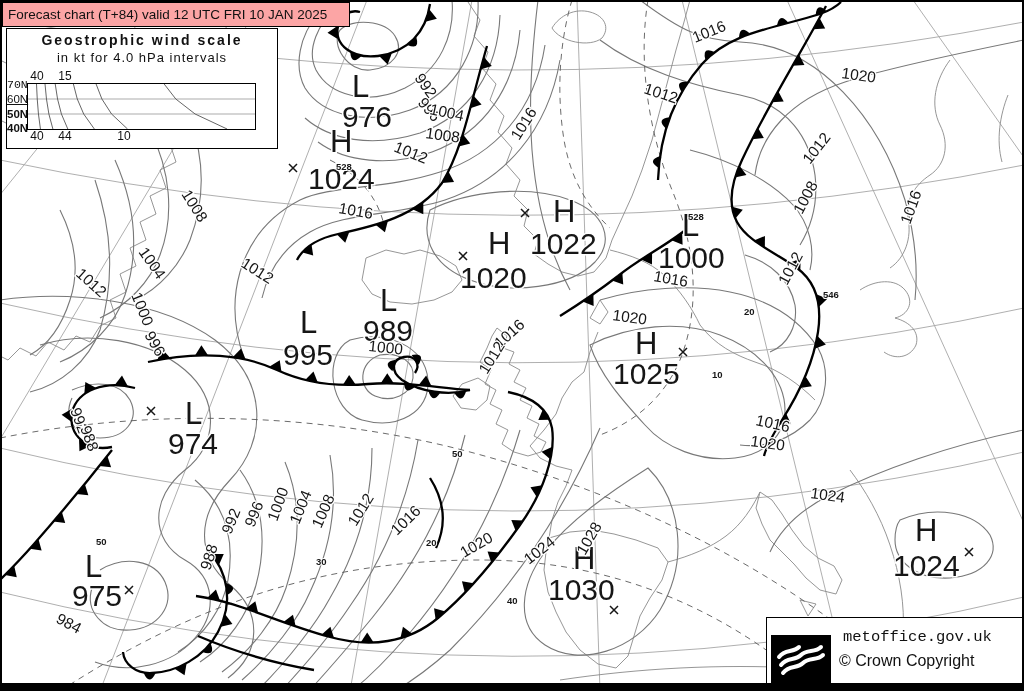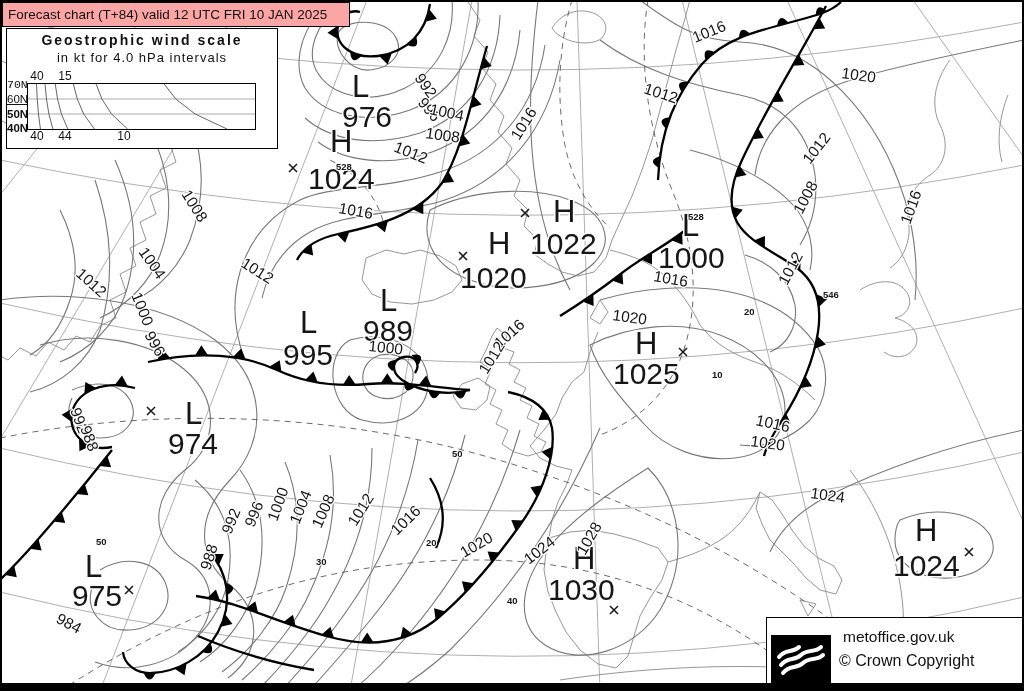--- a/index.html
+++ b/index.html
@@ -22,7 +22,7 @@
   .logo-sq{position:absolute;left:4px;top:17px;width:60px;height:60px;background:#000;}
   .logo-label{position:absolute;left:0;right:0;bottom:2px;text-align:center;color:#fff;
               font-size:9px;font-weight:bold;}
-  .brand-url{position:absolute;left:76px;top:10px;font-size:15.5px;}
+  .brand-url{position:absolute;left:76px;top:10px;font-size:15.5px;font-family:Liberation Mono, monospace;}
   .brand-copy{position:absolute;left:72px;top:34px;font-size:16px;}
   .bottom-bar{position:absolute;left:2px;right:2px;bottom:2px;height:6px;background:#000;z-index:25;}
 </style>

